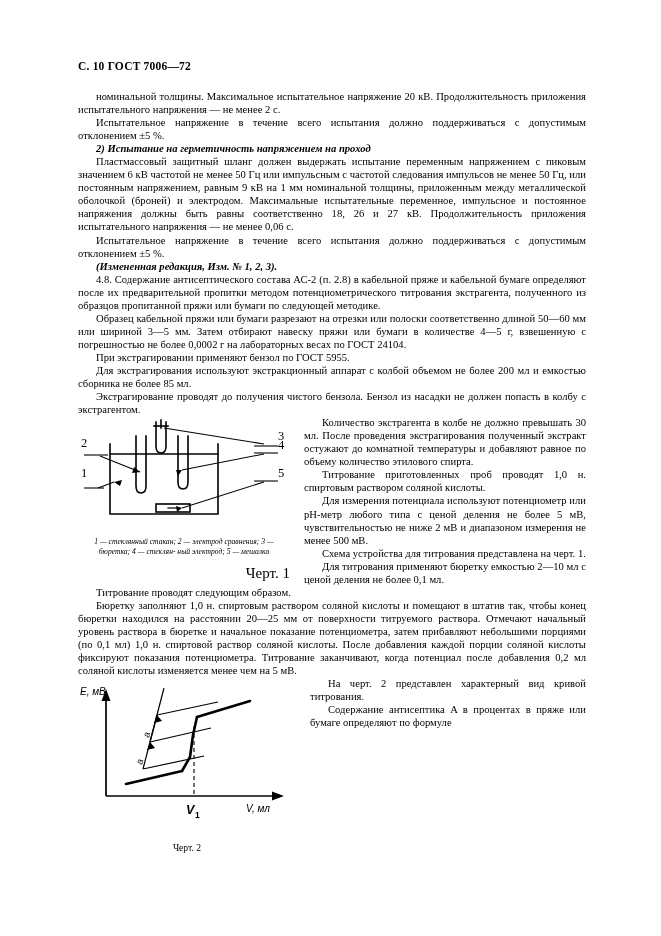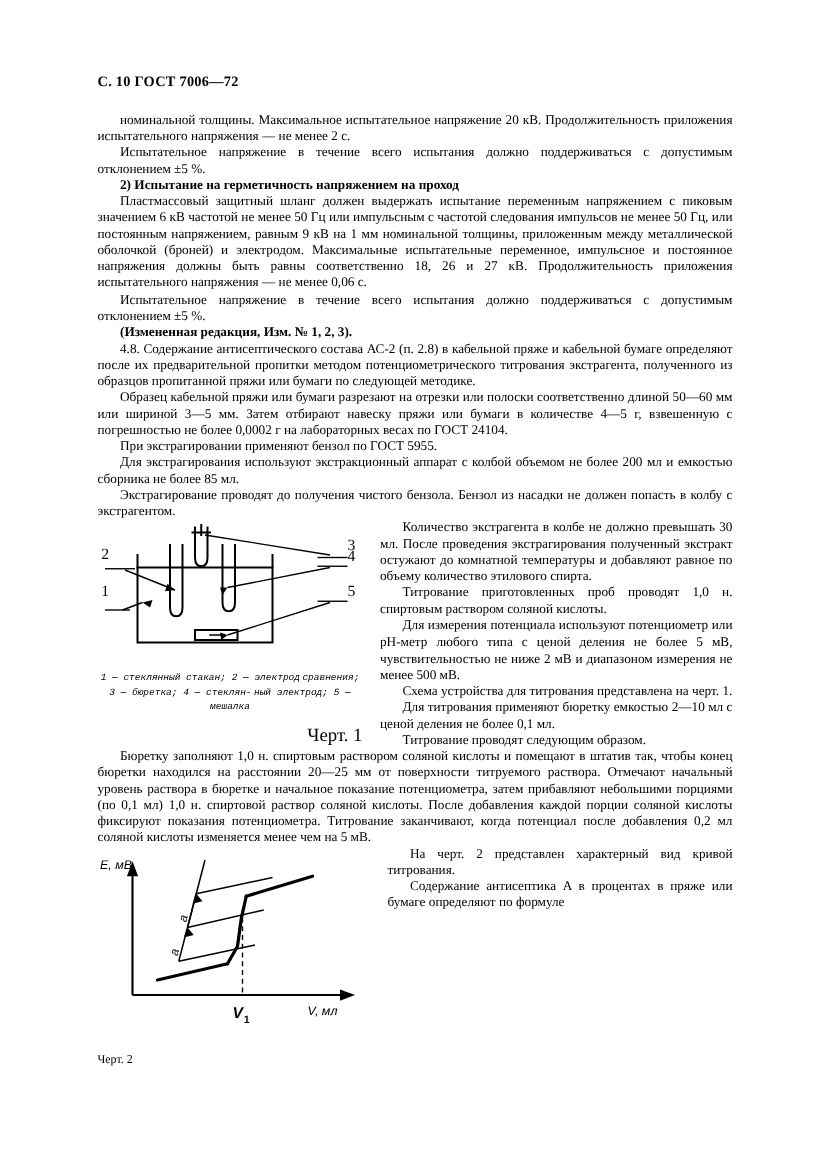--- a/index.html
+++ b/index.html
@@ -43,7 +43,7 @@
     text-indent: 18px;
     text-align: justify;
   }
-  .b { font-weight: bold; }
+  .b { font-weight: bold; font-style: italic; }
   .it { font-style: italic; font-family: Liberation Mono, monospace; }
 
   

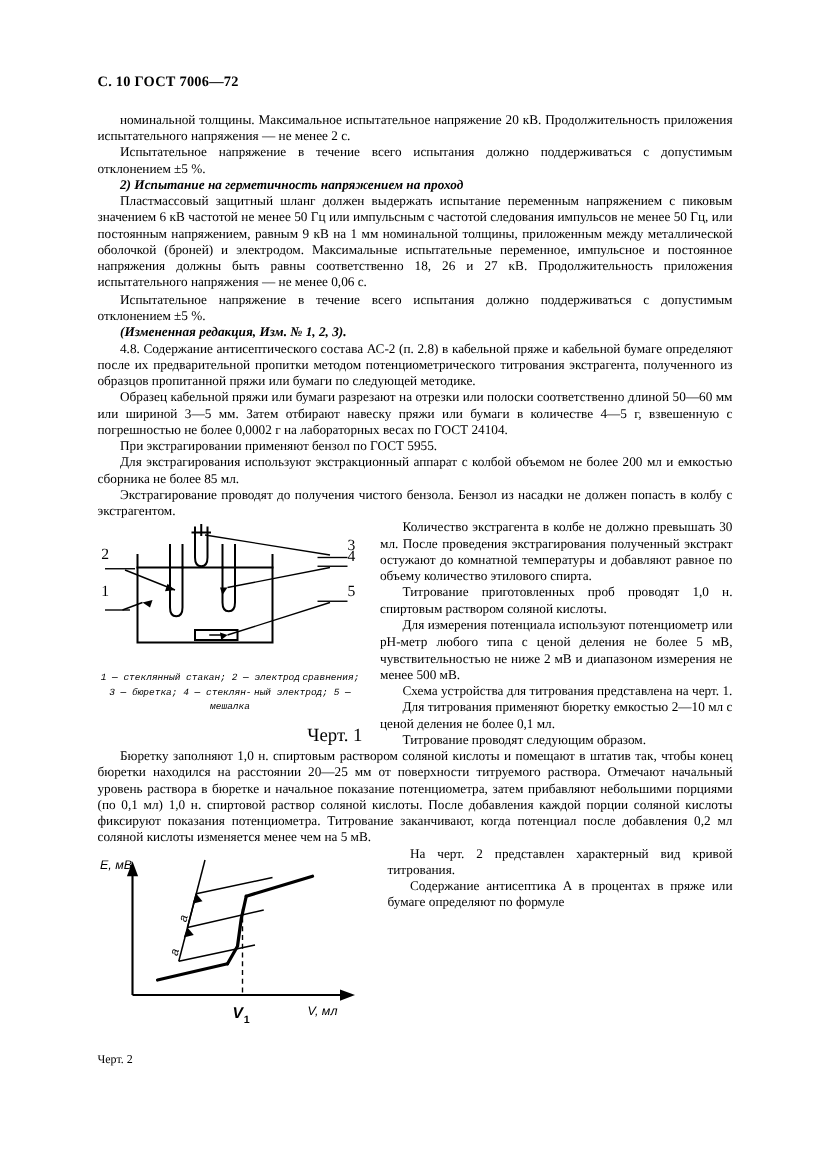--- a/index.html
+++ b/index.html
@@ -44,7 +44,7 @@
     text-align: justify;
   }
   .b { font-weight: bold; font-style: italic; }
-  .it { font-style: italic; font-family: Liberation Mono, monospace; }
+  .it { font-style: italic; }
 
   
   .fig1-float {

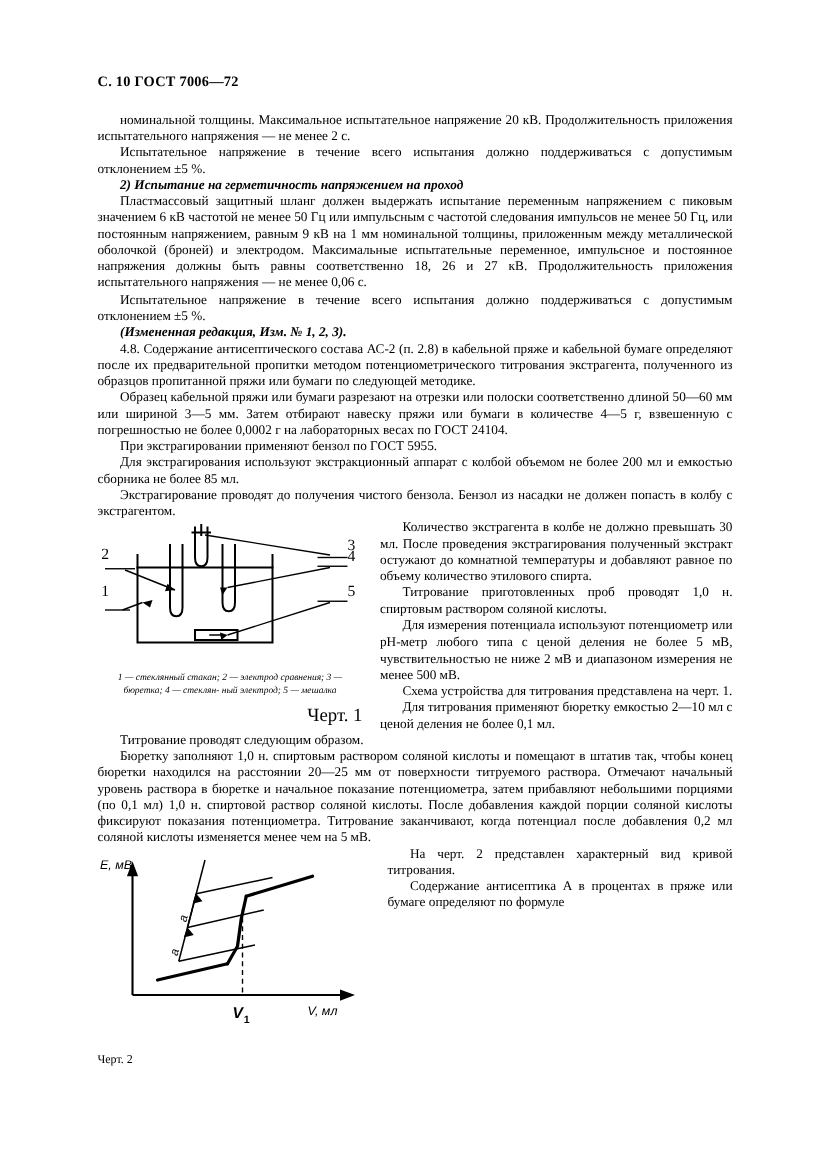--- a/index.html
+++ b/index.html
@@ -85,7 +85,7 @@
   }
   .fig2-num {
     font-size: 9.6px;
-    text-align: left;
+    text-align: center;
     margin-top: 8px;
     text-indent: 0;
   }

